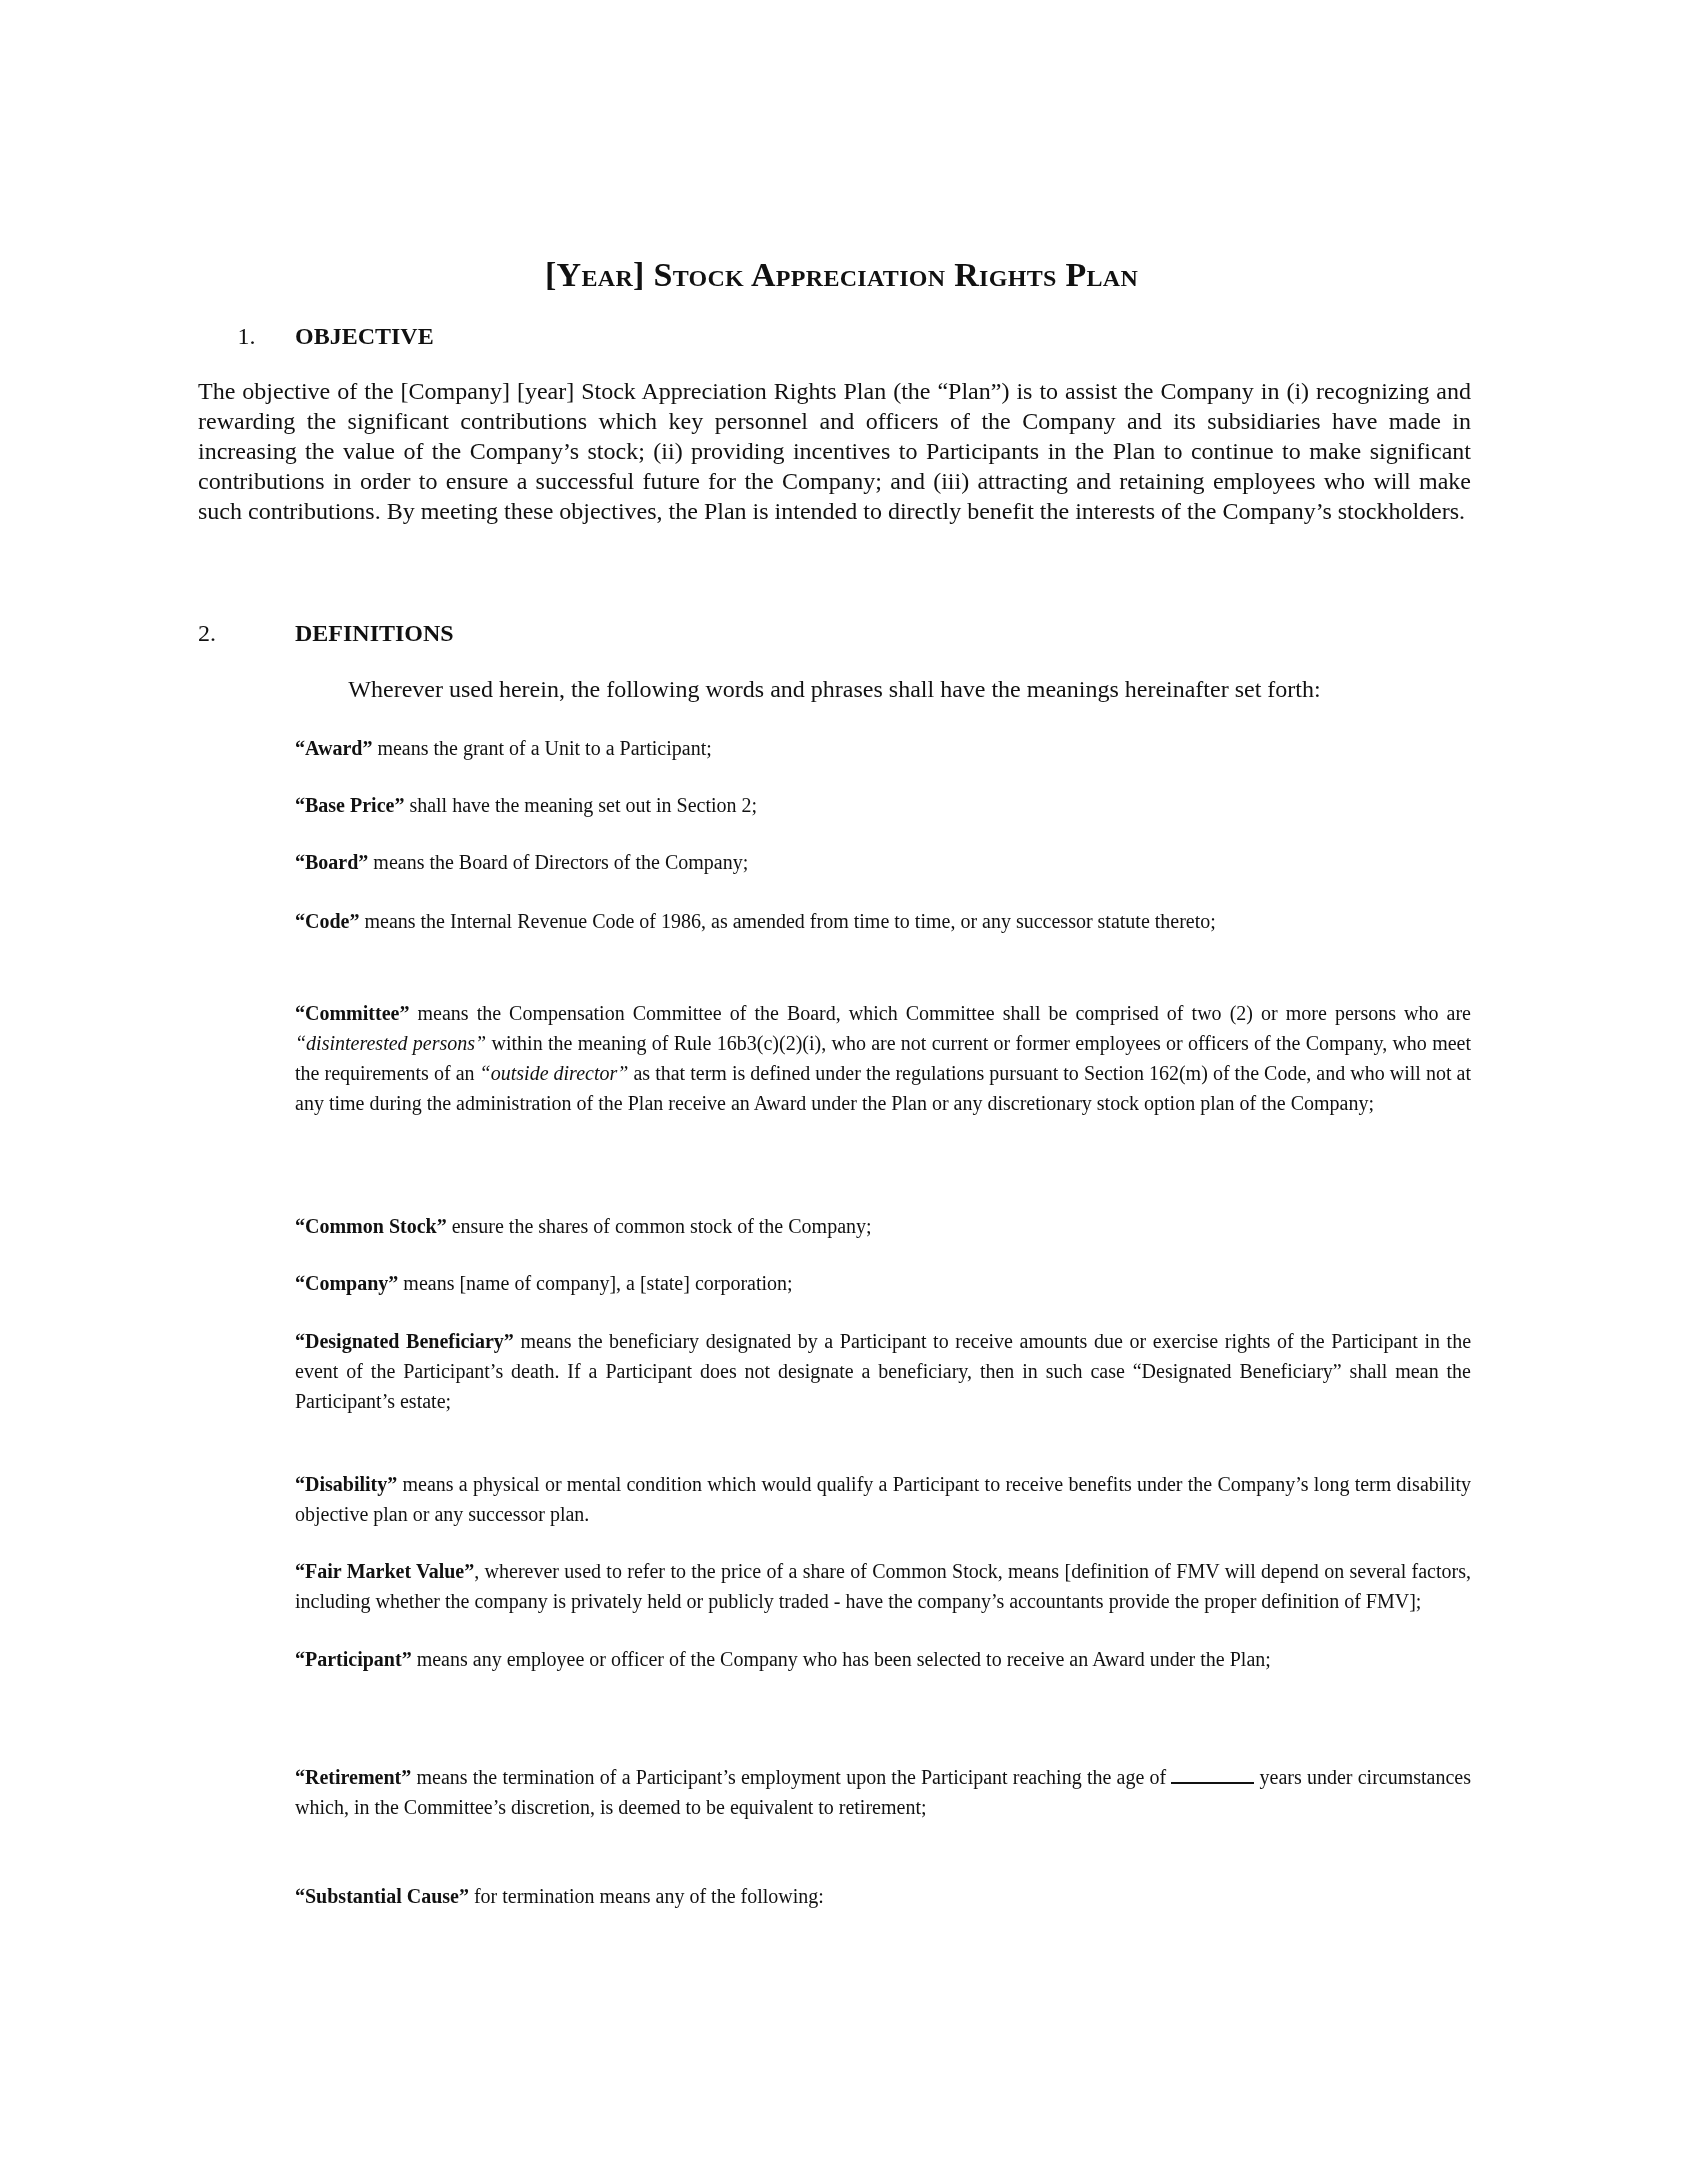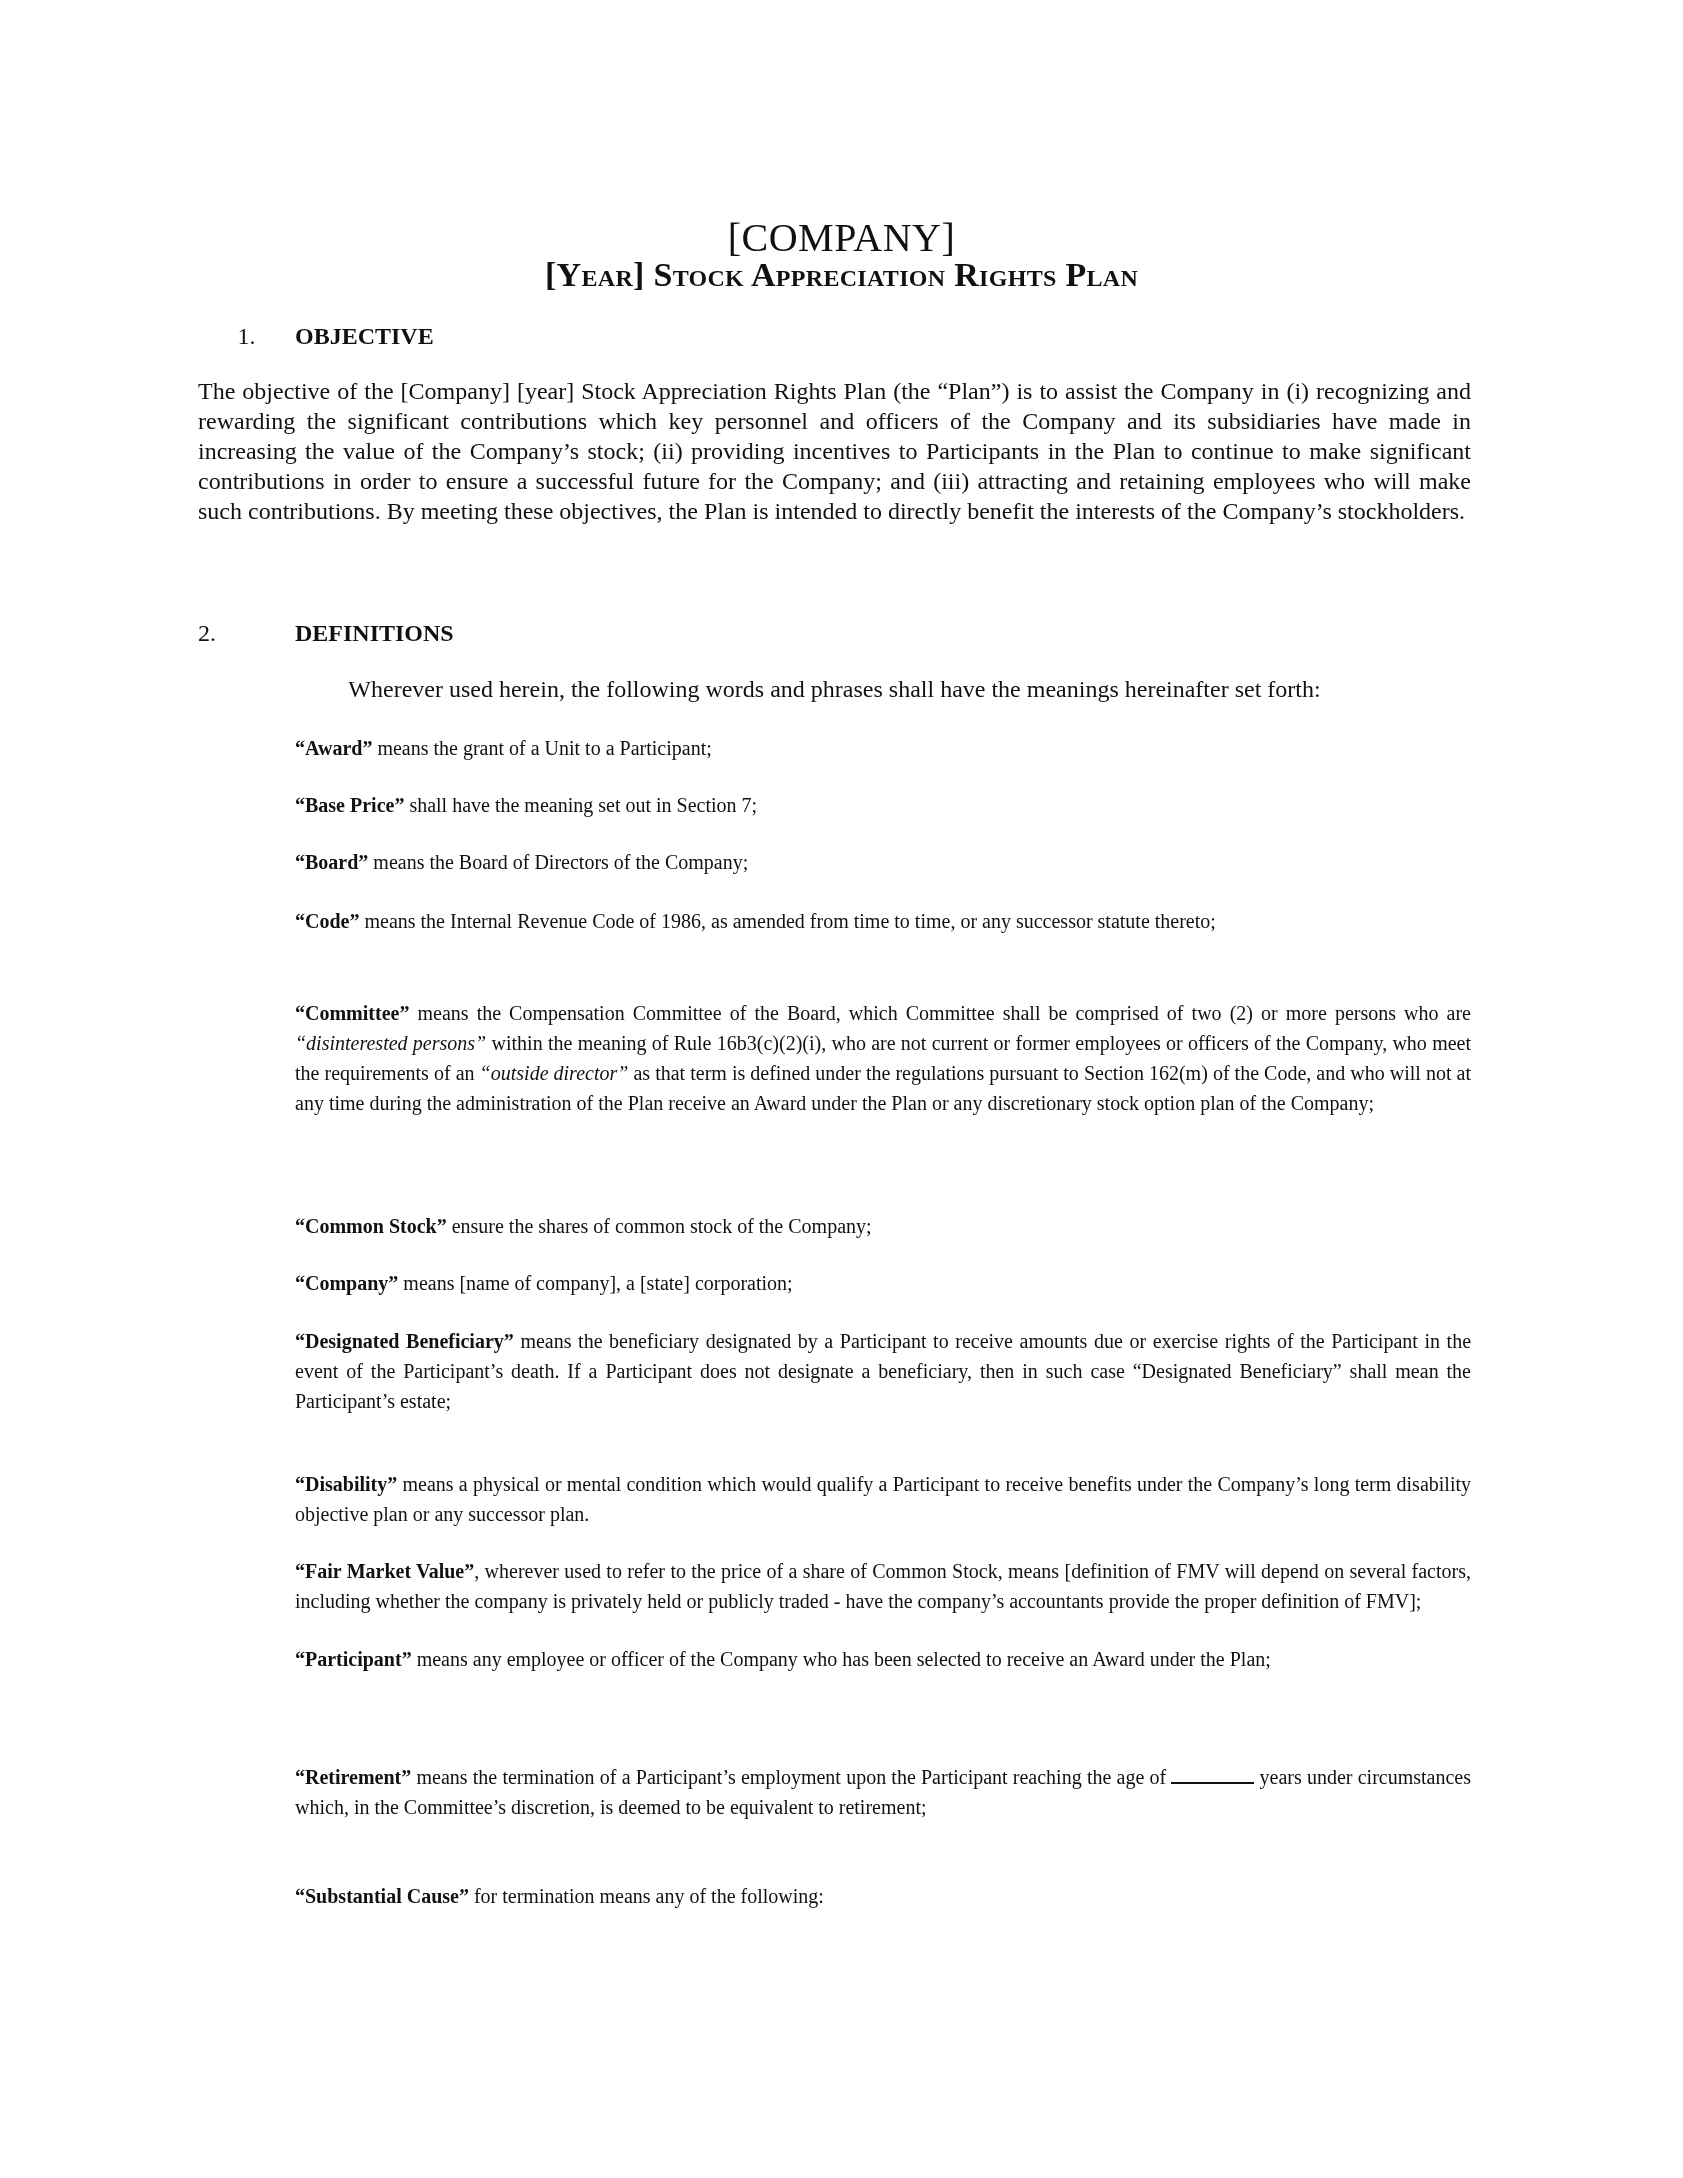--- a/index.html
+++ b/index.html
@@ -25,7 +25,6 @@
 
 <div class="page">
 
-  <div class="title t1">[COMPANY]</div>
   <div class="title t2">[Year] Stock Appreciation Rights Plan</div>
 
   <div class="heading" style="top:323px;text-align:center;">

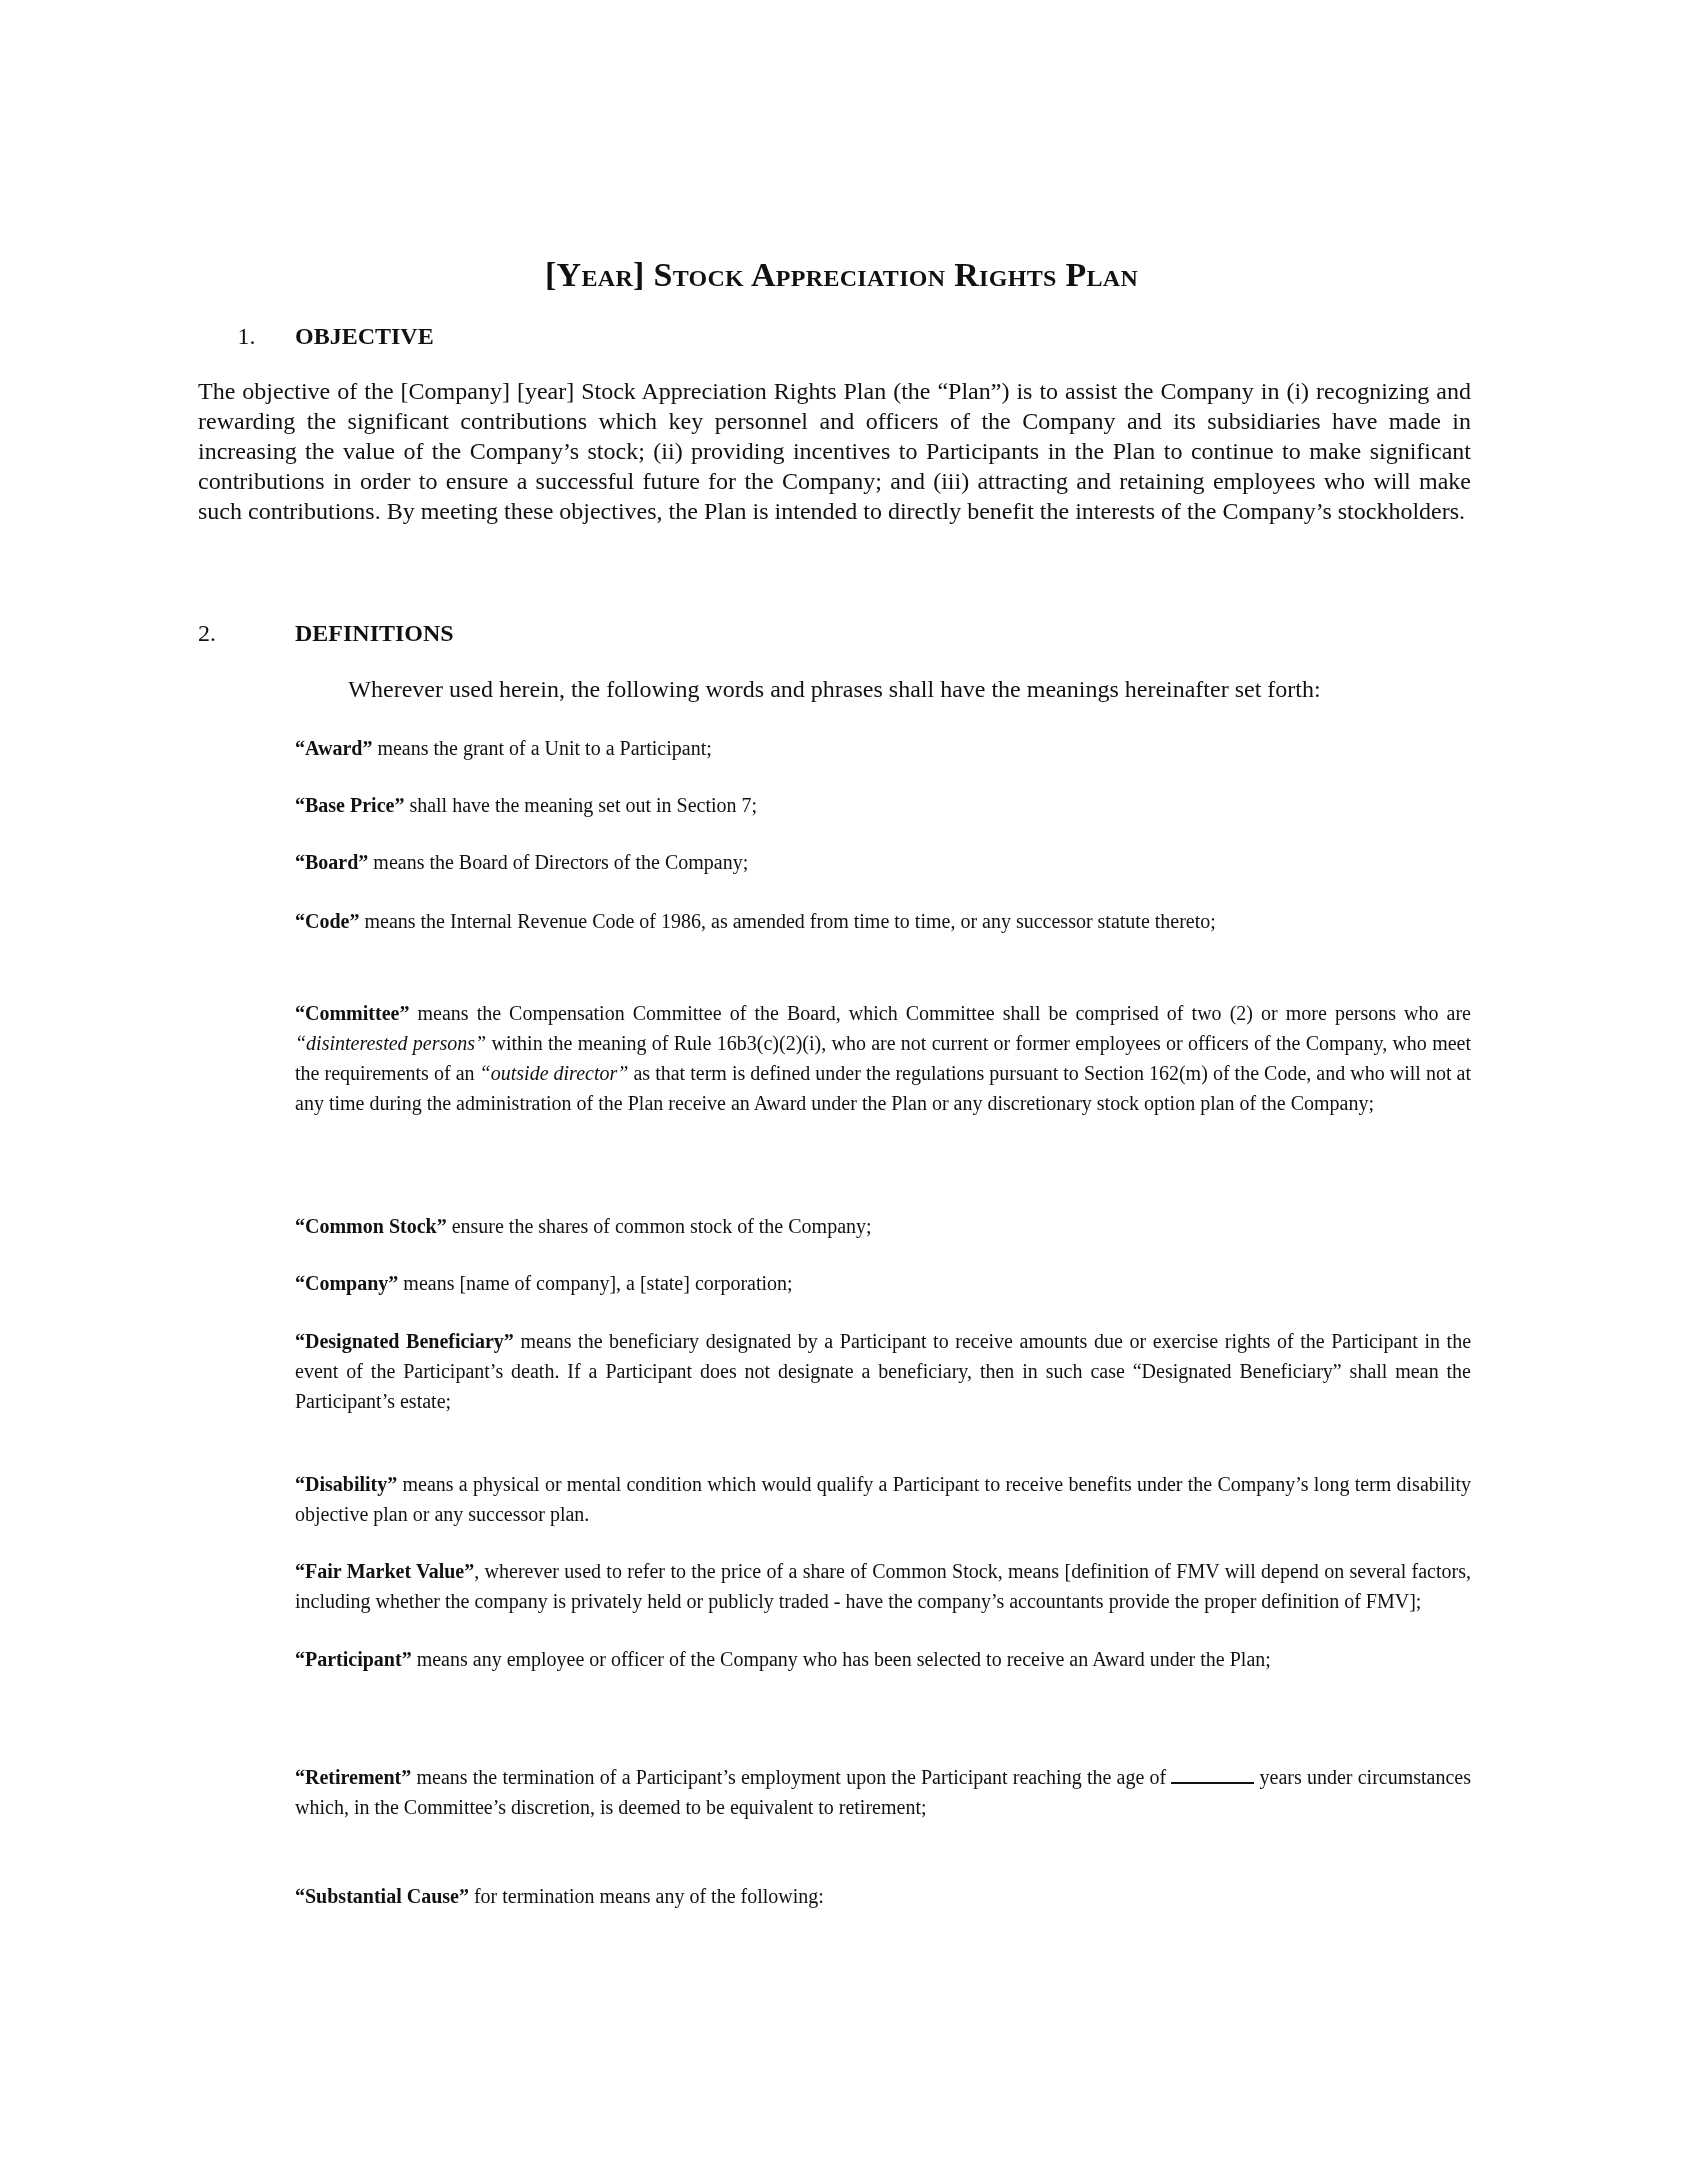--- a/index.html
+++ b/index.html
@@ -41,7 +41,7 @@
     <b>“Award”</b><span> means the grant of a Unit to a Participant;</span>
   </div>
   <div class="def single" style="top:790px;">
-    <b>“Base Price”</b><span> shall have the meaning set out in Section 7;</span>
+    <b>“Base Price”</b><span> shall have the meaning set out in Section 2;</span>
   </div>
   <div class="def single" style="top:847px;">
     <b>“Board”</b><span> means the Board of Directors of the Company;</span>

